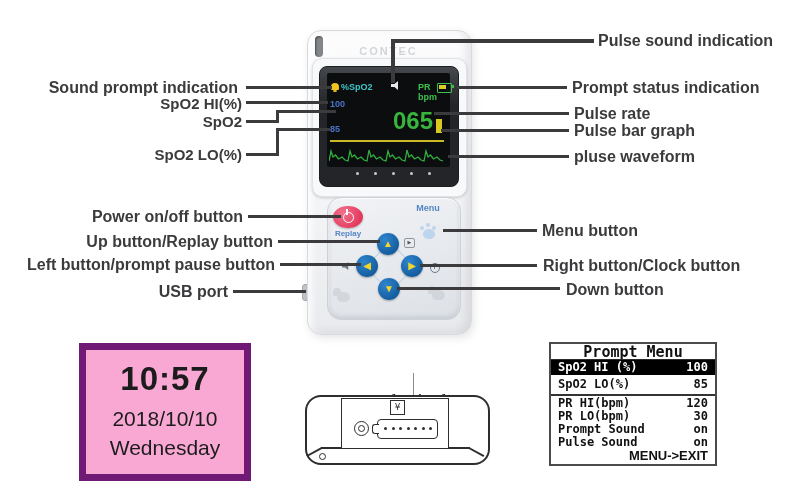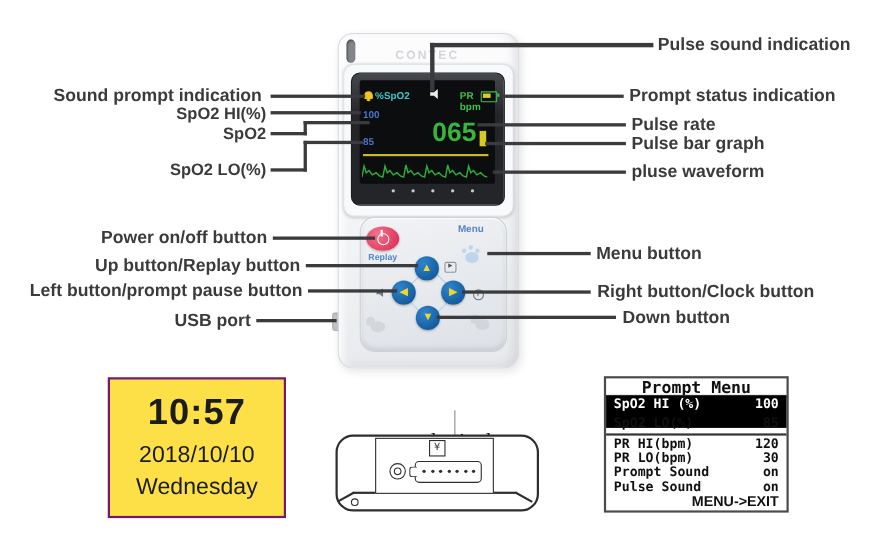--- a/index.html
+++ b/index.html
@@ -74,7 +74,7 @@
   .pet:after{content:"";position:absolute;left:4px;top:4px;width:13px;height:10px;background:#c6cbd1;border-radius:50% 50% 45% 45%;}
 
   
-  .clock{left:98px;top:343px;width:158px;height:124px;border:2px solid #701a75;background:#fde047;}
+  .clock{left:79px;top:343px;width:158px;height:124px;border:7px solid #701a75;background:#f9a8d4;}
   .clock .time{position:absolute;top:10px;width:100%;text-align:center;font-size:33px;font-weight:600;
     color:#1c1c1c;letter-spacing:1px;}
   .clock .date{position:absolute;top:57px;width:100%;text-align:center;font-size:21px;color:#1c1c1c;}

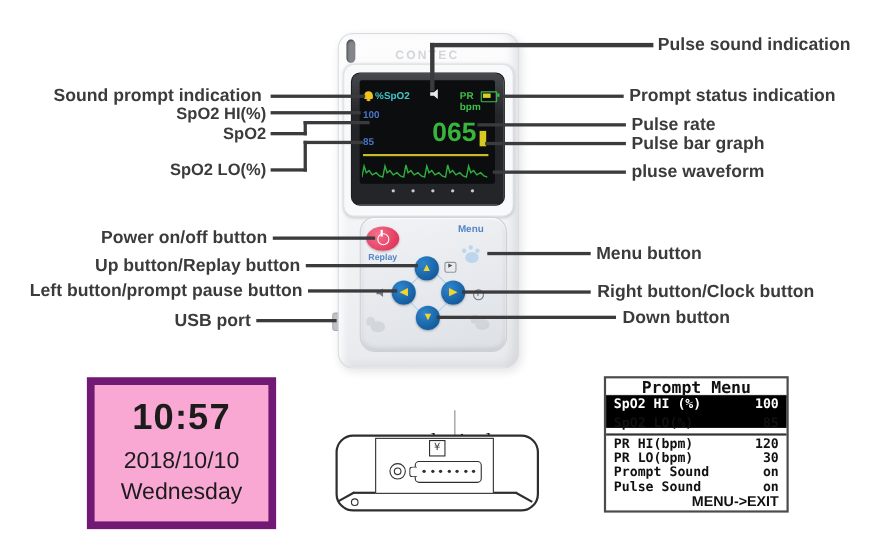--- a/index.html
+++ b/index.html
@@ -106,7 +106,7 @@
   .pm-tline{position:absolute;top:15px;left:0;right:0;height:2px;background:#2a2a2a;}
   .pm-row{position:absolute;left:0;right:0;height:14px;display:flex;justify-content:space-between;
     padding:0 7px;font-size:12px;line-height:14px;font-weight:600;box-sizing:border-box;}
-  .pm-row.hl{top:16px;height:29px;background:#000;color:#fff;line-height:15px;}
+  .pm-row.hl{top:16px;height:15px;background:#000;color:#fff;line-height:15px;}
   .pm-sep{position:absolute;top:50px;left:0;right:0;height:1.5px;background:#333;}
   .pm-foot{position:absolute;top:104px;right:7px;font-family:"Liberation Sans",sans-serif;
     font-size:13px;font-weight:700;}

